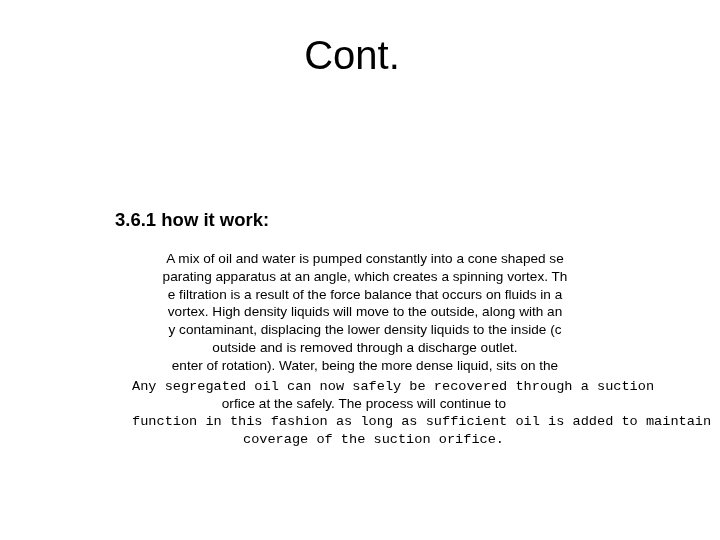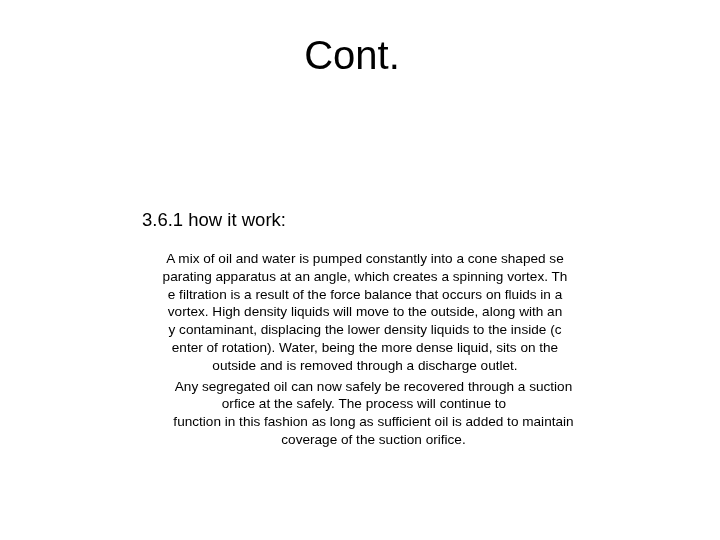--- a/index.html
+++ b/index.html
@@ -36,10 +36,9 @@
       left: 115px;
       top: 208px;
       font-size: 18.5px;
-      font-weight: normal;
+      font-weight: bold;
       line-height: 24px;
       white-space: nowrap;
-      margin-left: 27px;
     }
     .body-lines {
       position: absolute;

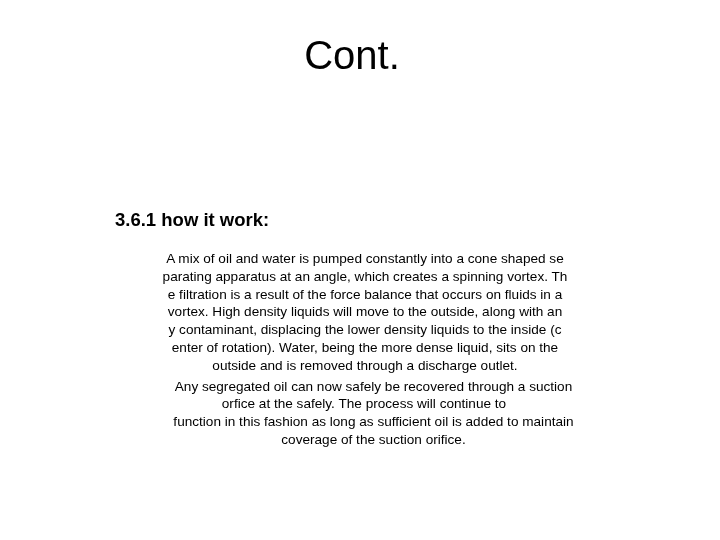--- a/index.html
+++ b/index.html
@@ -77,8 +77,8 @@
     <span class="line">e filtration is a result of the force balance that occurs on fluids in a</span>
     <span class="line">vortex. High density liquids will move to the outside, along with an</span>
     <span class="line">y contaminant, displacing the lower density liquids to the inside (c</span>
+    <span class="line">outside and is removed through a discharge outlet.</span>
     <span class="line">enter of rotation). Water, being the more dense liquid, sits on the</span>
-    <span class="line">outside and is removed through a discharge outlet.</span>
     <span class="line gap-before indent-1">Any segregated oil can now safely be recovered through a suction</span>
     <span class="line indent-left">orfice at the safely. The process will continue to</span>
     <span class="line indent-1">function in this fashion as long as sufficient oil is added to maintain</span>

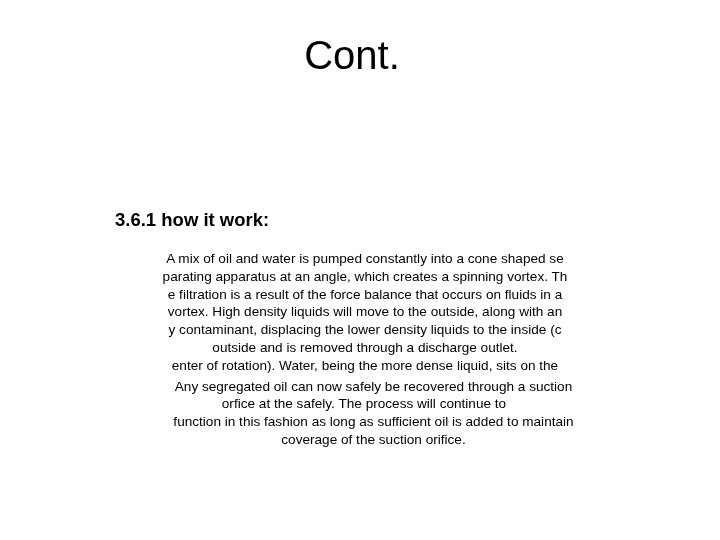--- a/index.html
+++ b/index.html
@@ -61,6 +61,7 @@
     }
     .line.indent-1 {
       margin-left: 17px;
+      font-family: Liberation Mono, monospace;
     }
   </style>
 </head>

